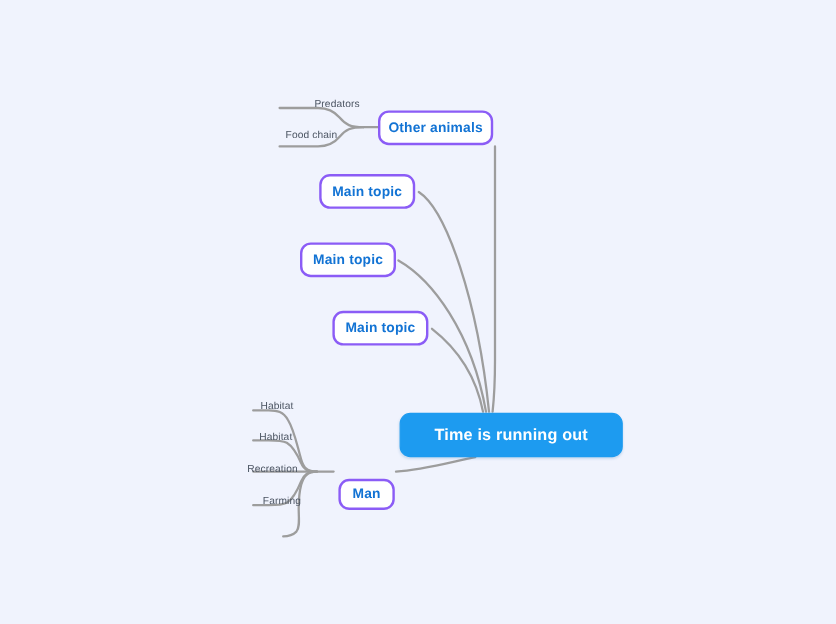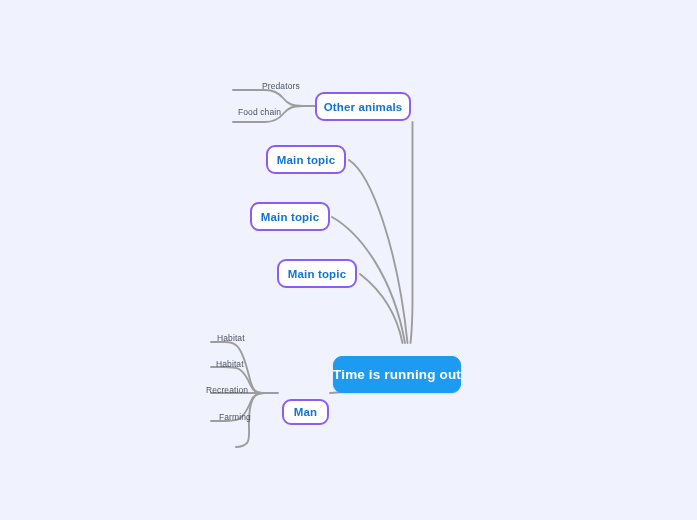--- a/index.html
+++ b/index.html
@@ -123,7 +123,7 @@
     <span>Man</span>
   </div>
 
-  <div class="node node-root" style="left:333px; top:356px; width:128px; height:37px;">
+  <div class="node node-root" style="left:333px; top:344px; width:186px; height:37px;">
     <span>Time is running out</span>
   </div>
 

